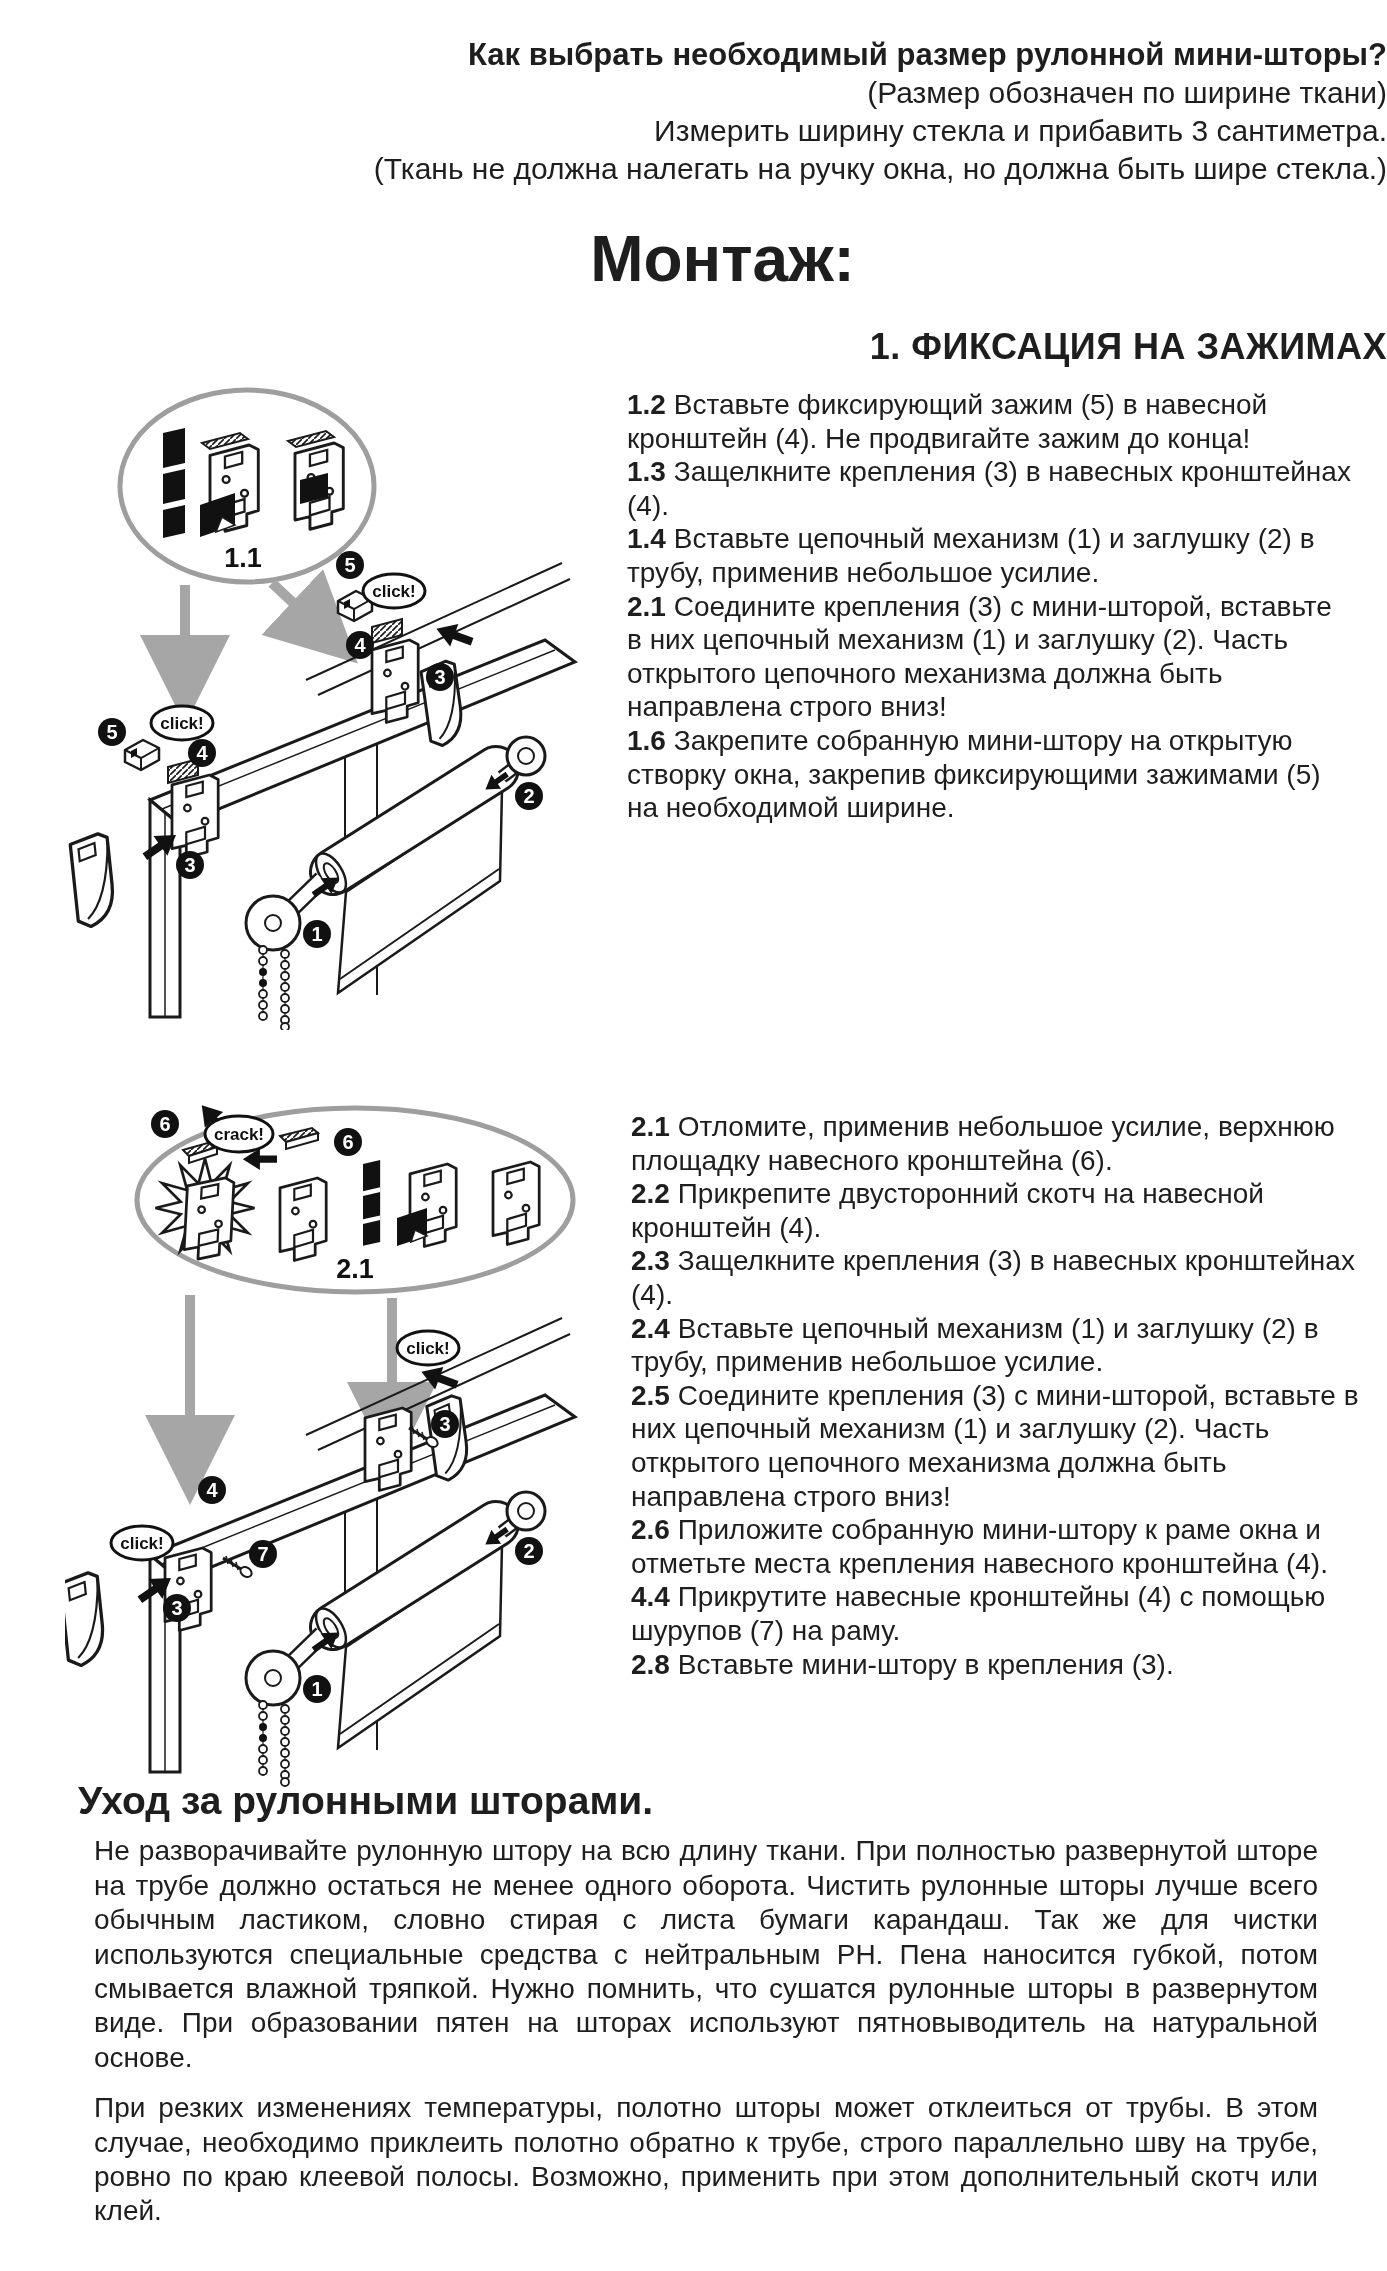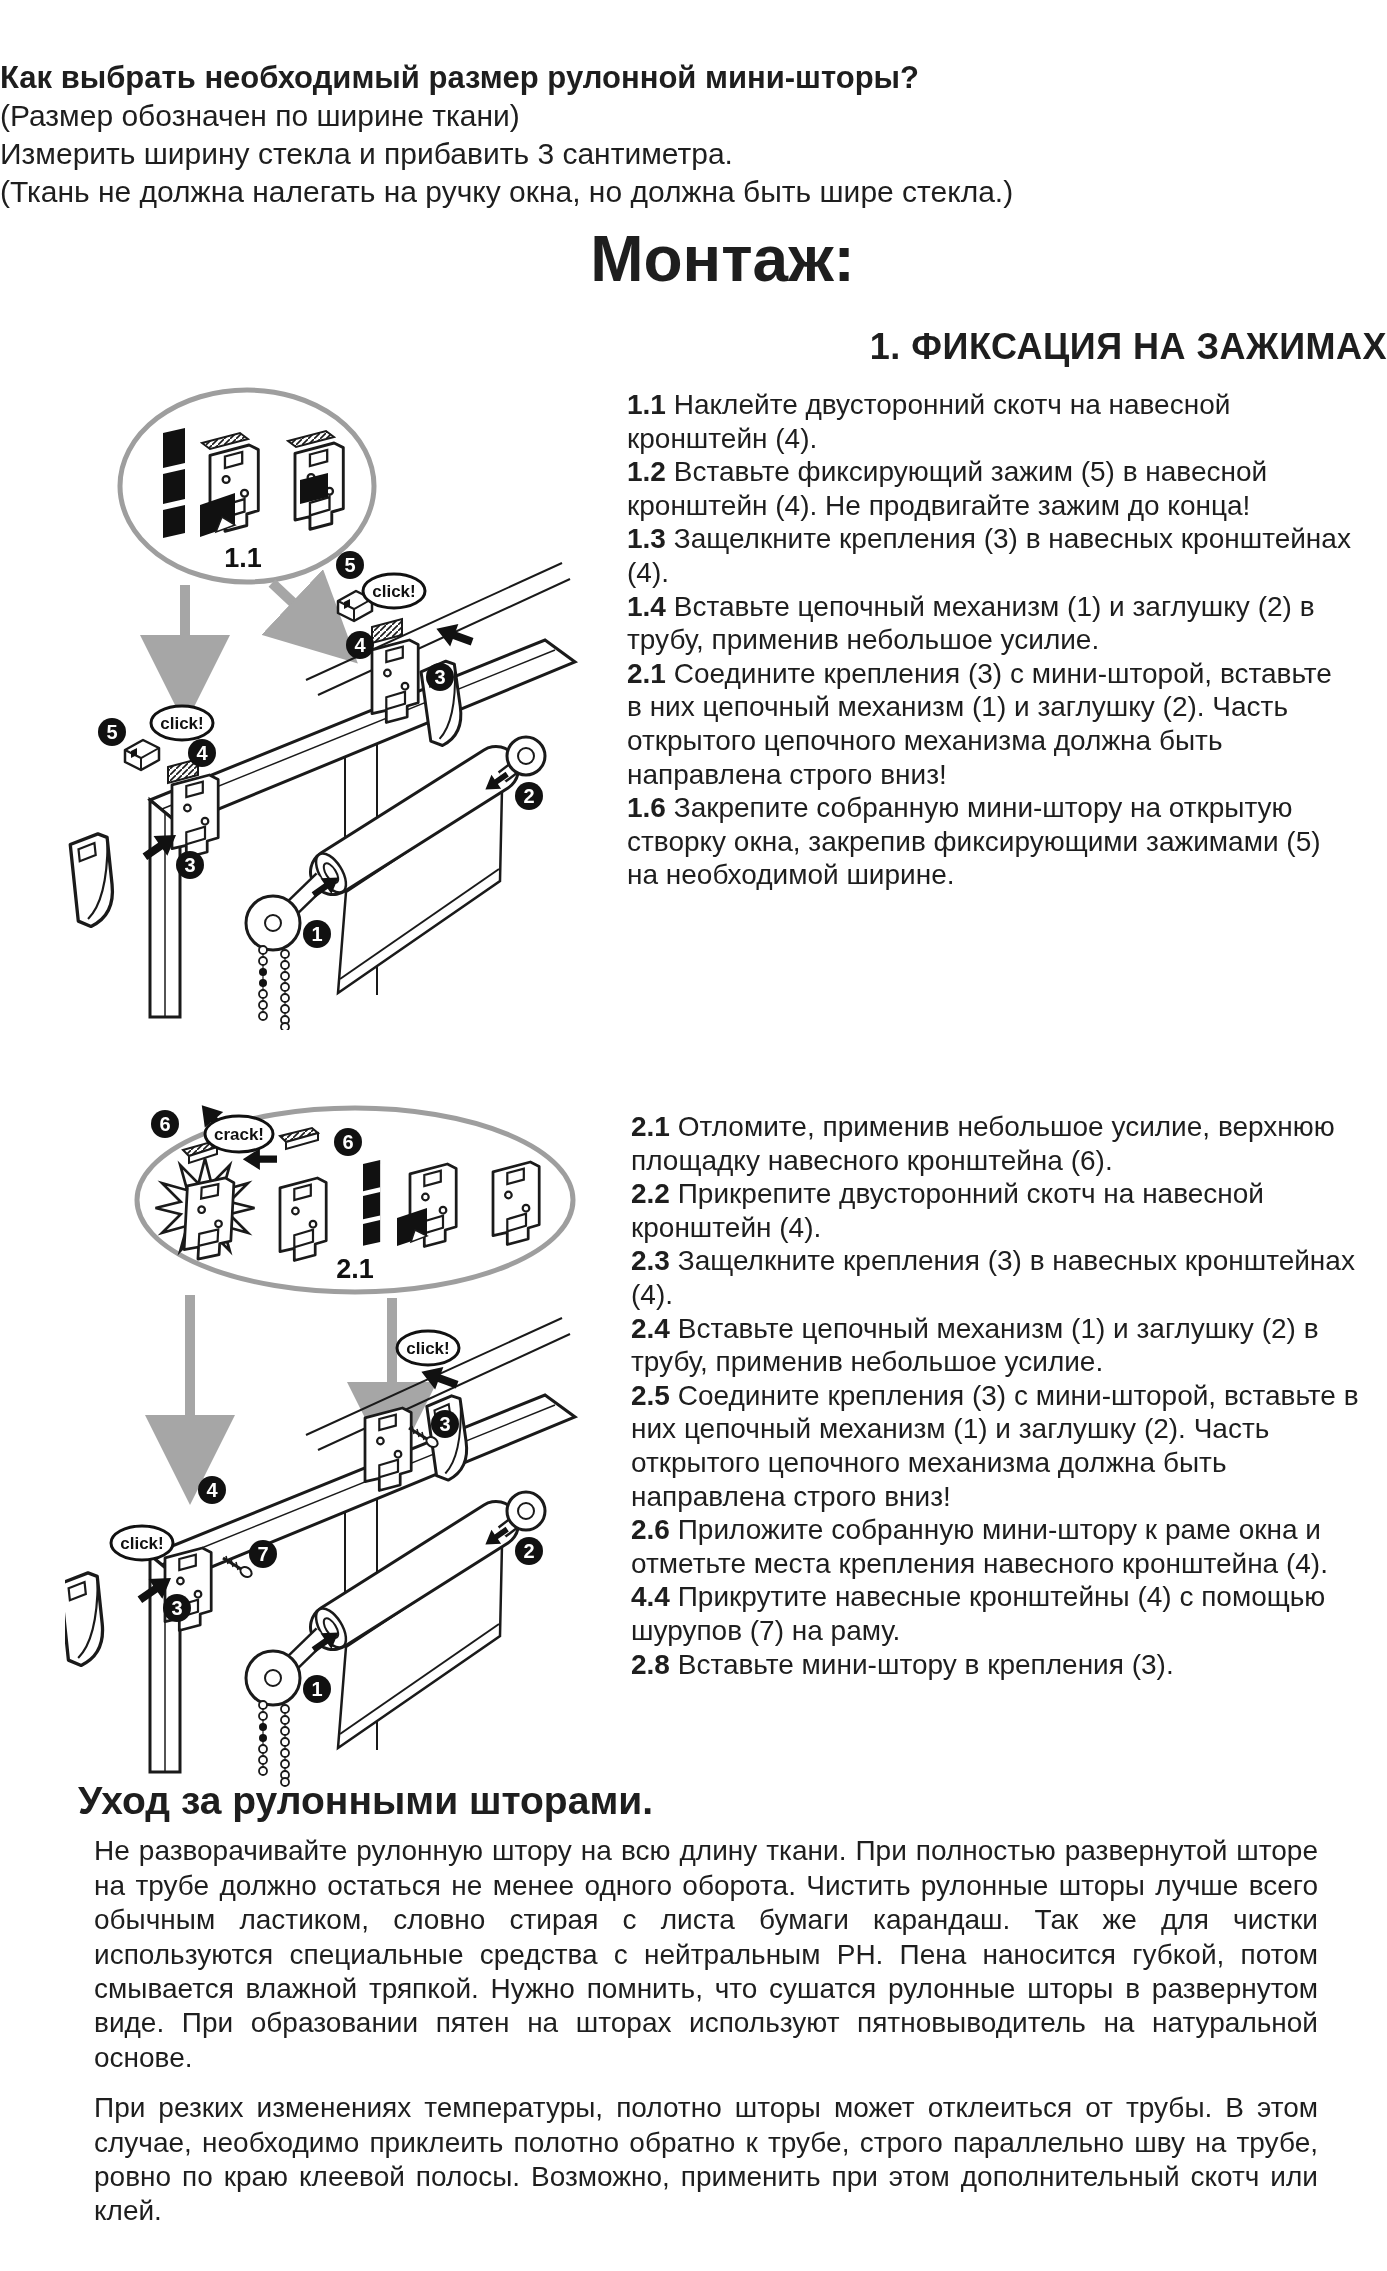--- a/index.html
+++ b/index.html
@@ -9,8 +9,8 @@
     font-family:"Liberation Sans", sans-serif;
     overflow:hidden;
   }
-  .header { position:absolute; top:36px; left:0; width:100%; text-align:left;
-            font-size:30px; line-height:38px;margin-top:23px; }
+  .header { position:absolute; top:36px; left:0; width:100%; text-align:right;
+            font-size:30px; line-height:38px; }
   .header .t { font-size:31px; font-weight:700; }
   .montage { position:absolute; top:222px; left:0; width:100%; text-align:center;
              font-size:64px; font-weight:700;margin-left:29px; }

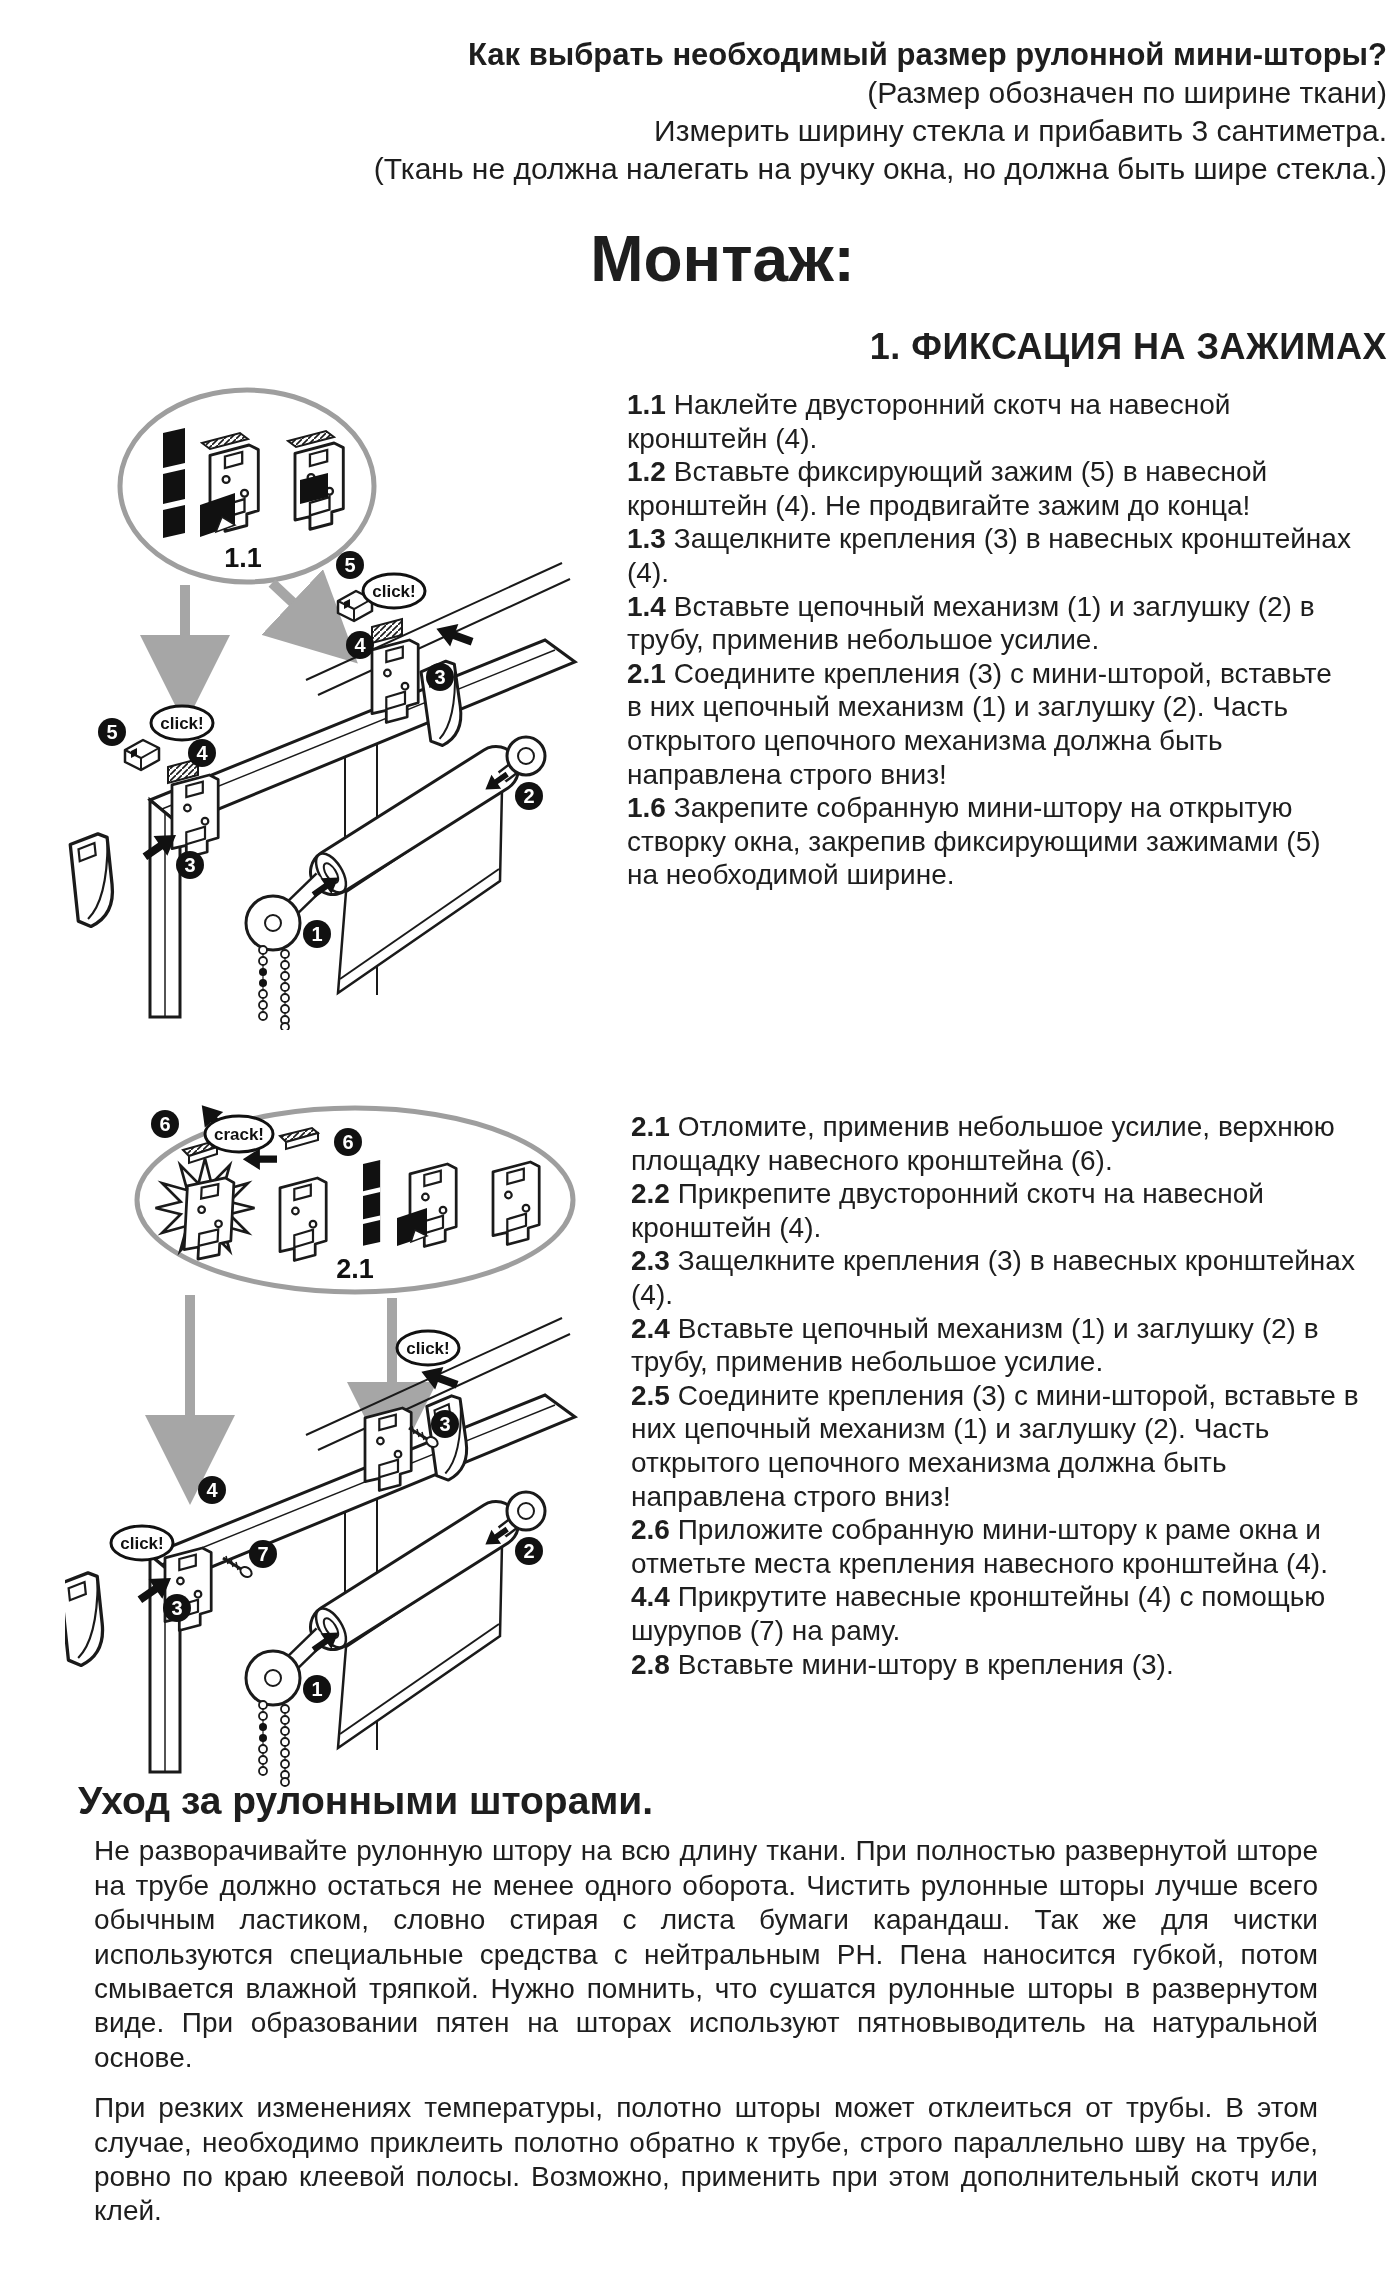--- a/index.html
+++ b/index.html
@@ -116,7 +116,6 @@
   <div class="sec-heading" id="sec1-heading">1. ФИКСАЦИЯ НА ЗАЖИМАХ</div>
 
   <div class="steps" id="steps1">
-    <p class="step"><b>1.1</b> <span>Наклейте двусторонний скотч на навесной кронштейн (4).</span></p>
     <p class="step"><b>1.2</b> <span>Вставьте фиксирующий зажим (5) в навесной кронштейн (4). Не продвигайте зажим до конца!</span></p>
     <p class="step"><b>1.3</b> <span>Защелкните крепления (3) в навесных кронштейнах (4).</span></p>
     <p class="step"><b>1.4</b> <span>Вставьте цепочный механизм (1) и заглушку (2) в трубу, применив небольшое усилие.</span></p>

